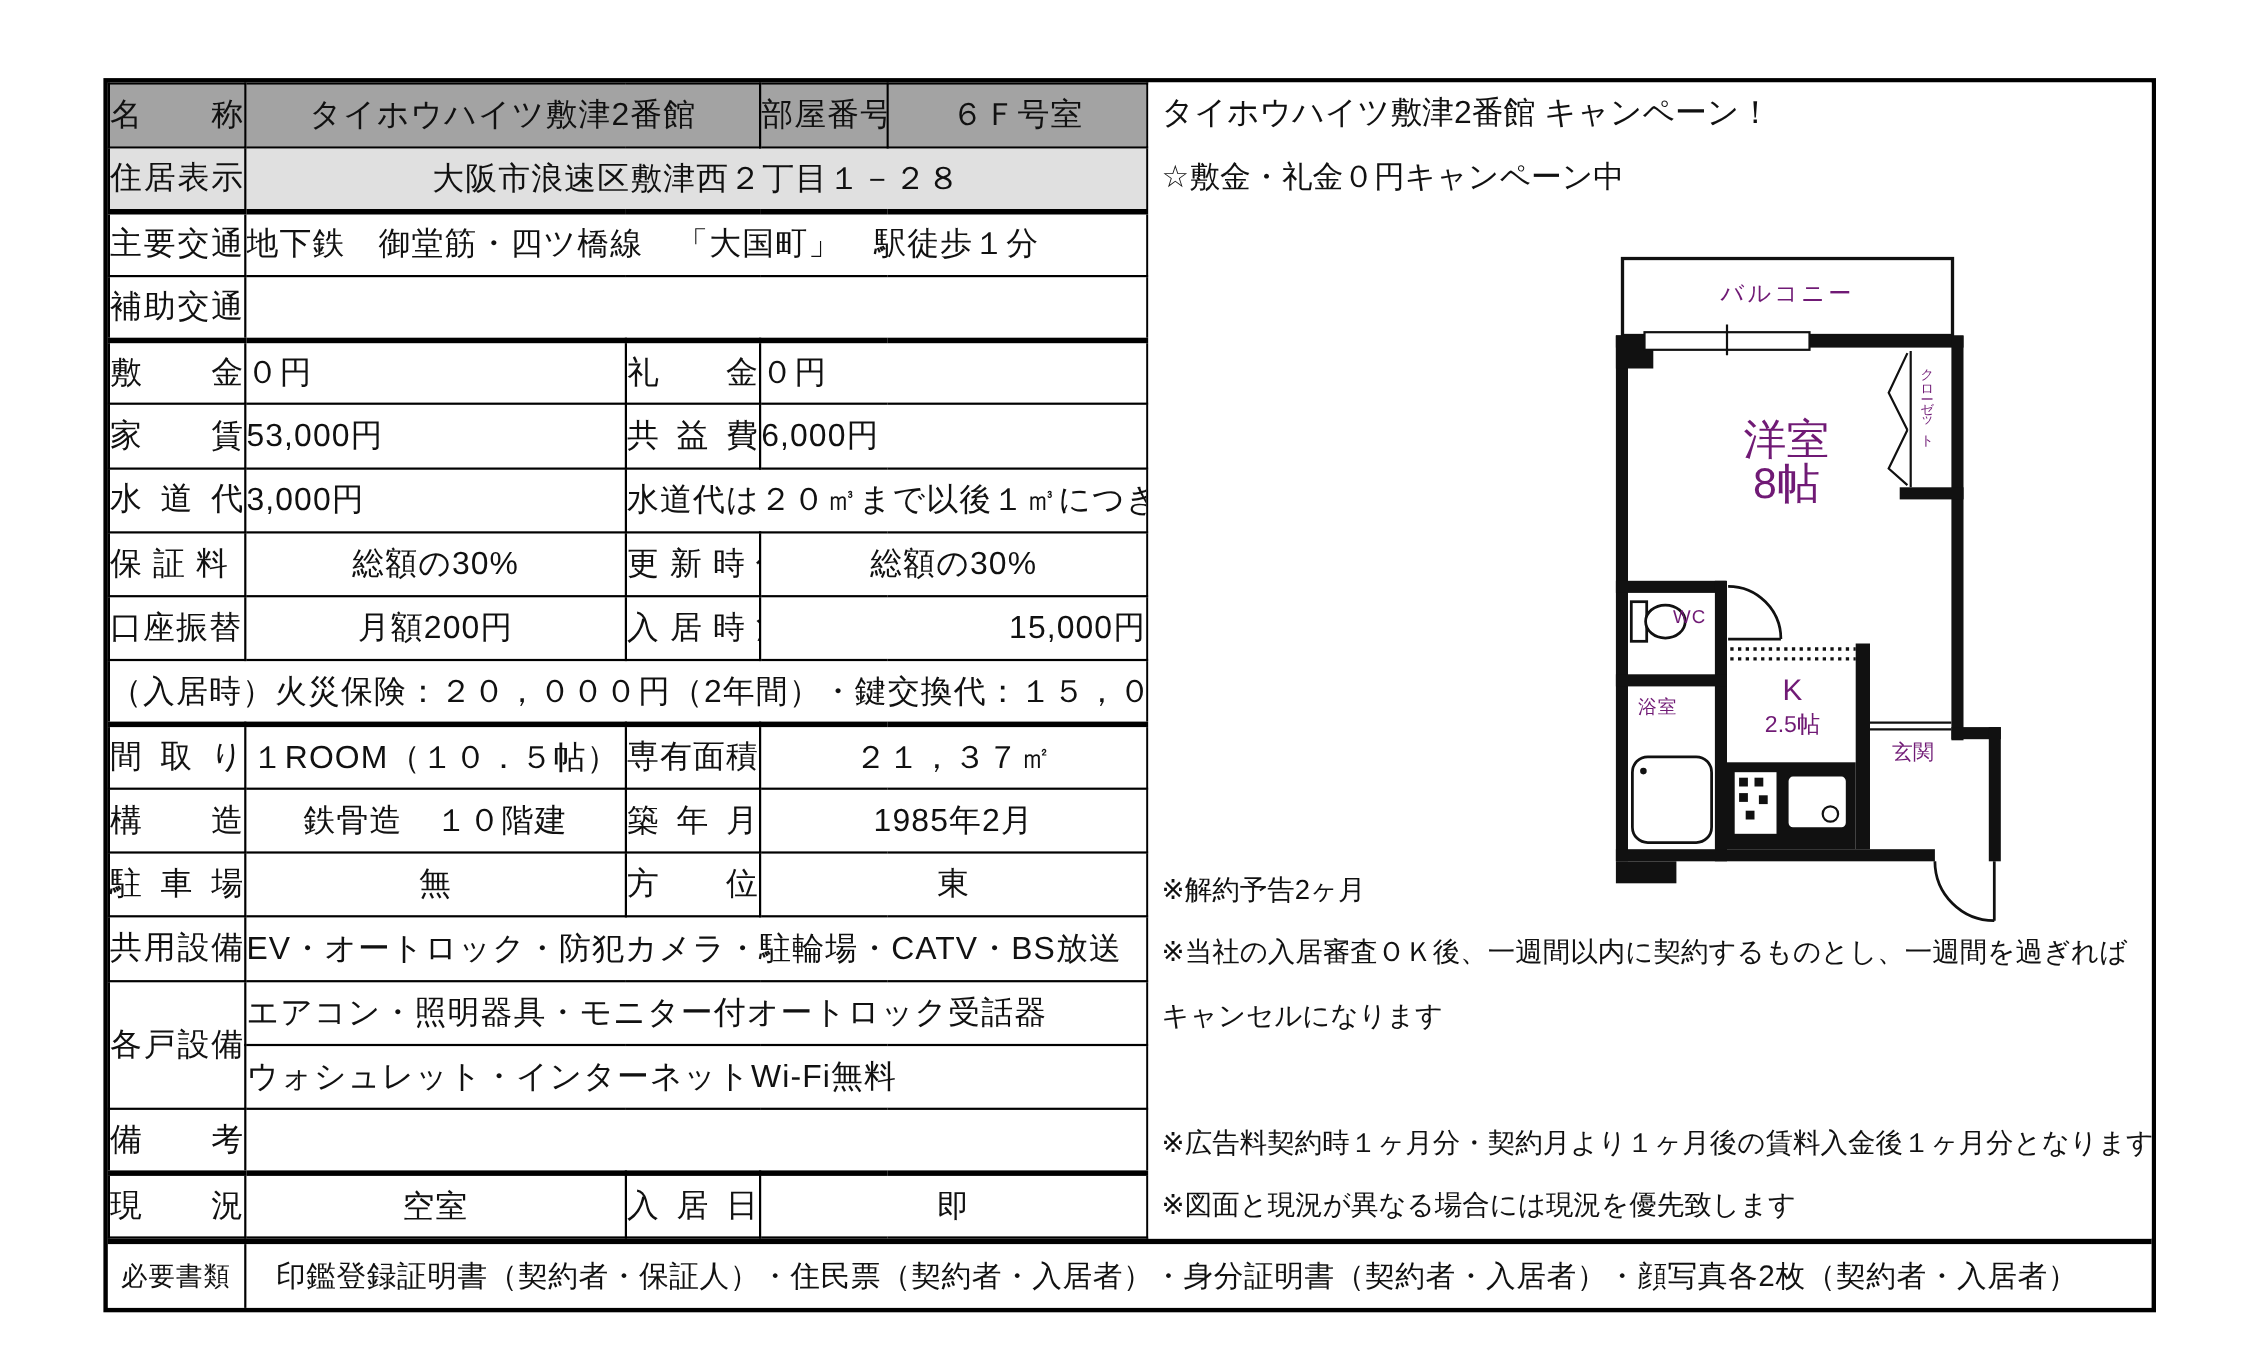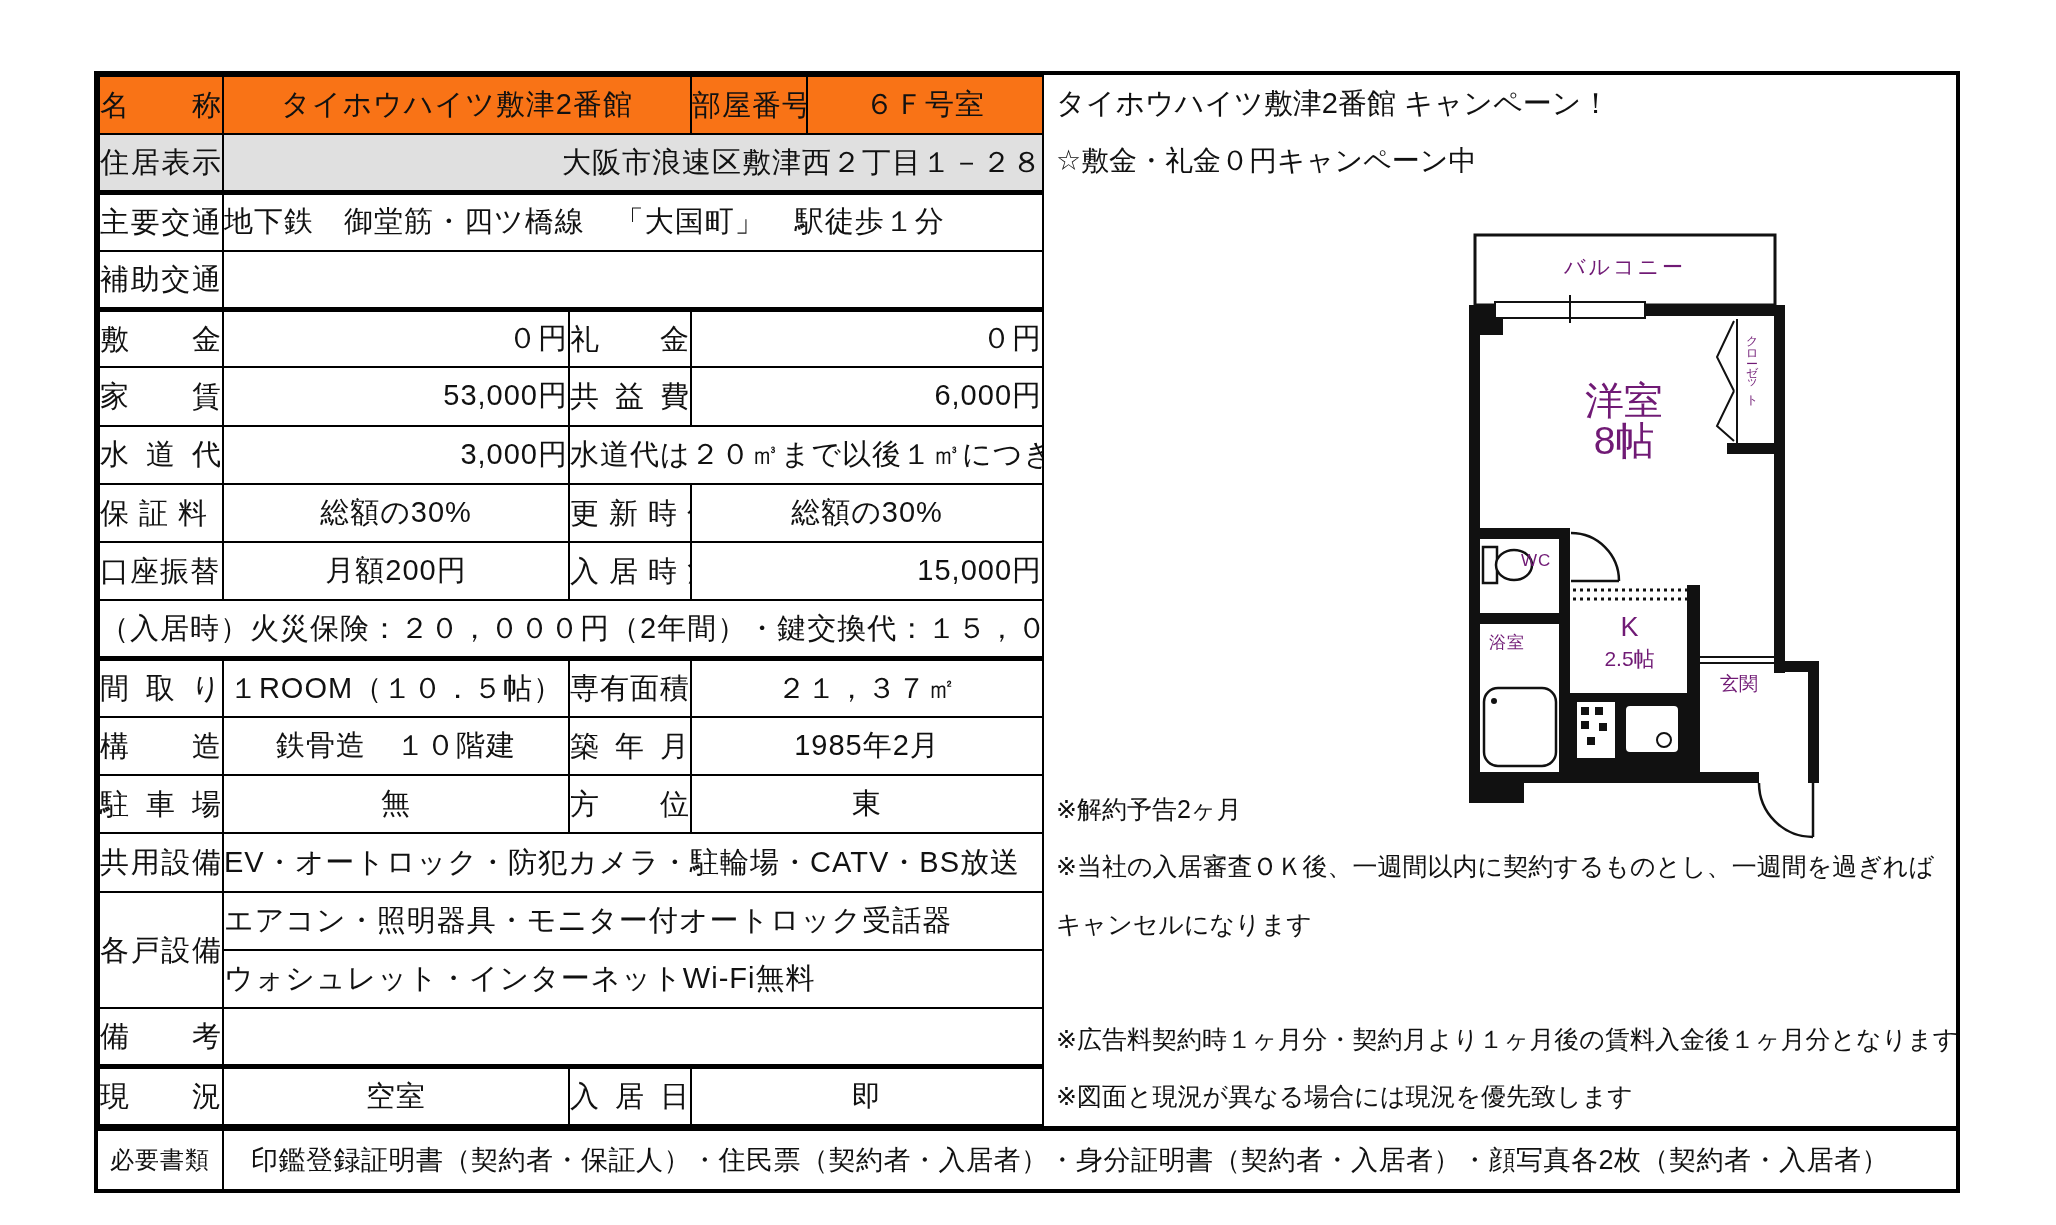--- a/index.html
+++ b/index.html
@@ -16,7 +16,7 @@
   tr.sec td{border-bottom-width:5px;}
   td.lbl{font-size:24px;padding:0 8px;text-align:justify;text-align-last:justify;
          text-justify:inter-character;white-space:pre-line;line-height:1.12;}
-  td.blue{background:#f97316;}
+  td.blue{background:#a3a3a3;}
   td.gray{background:#e0e0e0;}
   td.big{font-size:42px;text-align:right;padding-right:26px;letter-spacing:0;margin-left:37px;}
   td.mid{font-size:36px;text-align:center;margin-top:24px;}

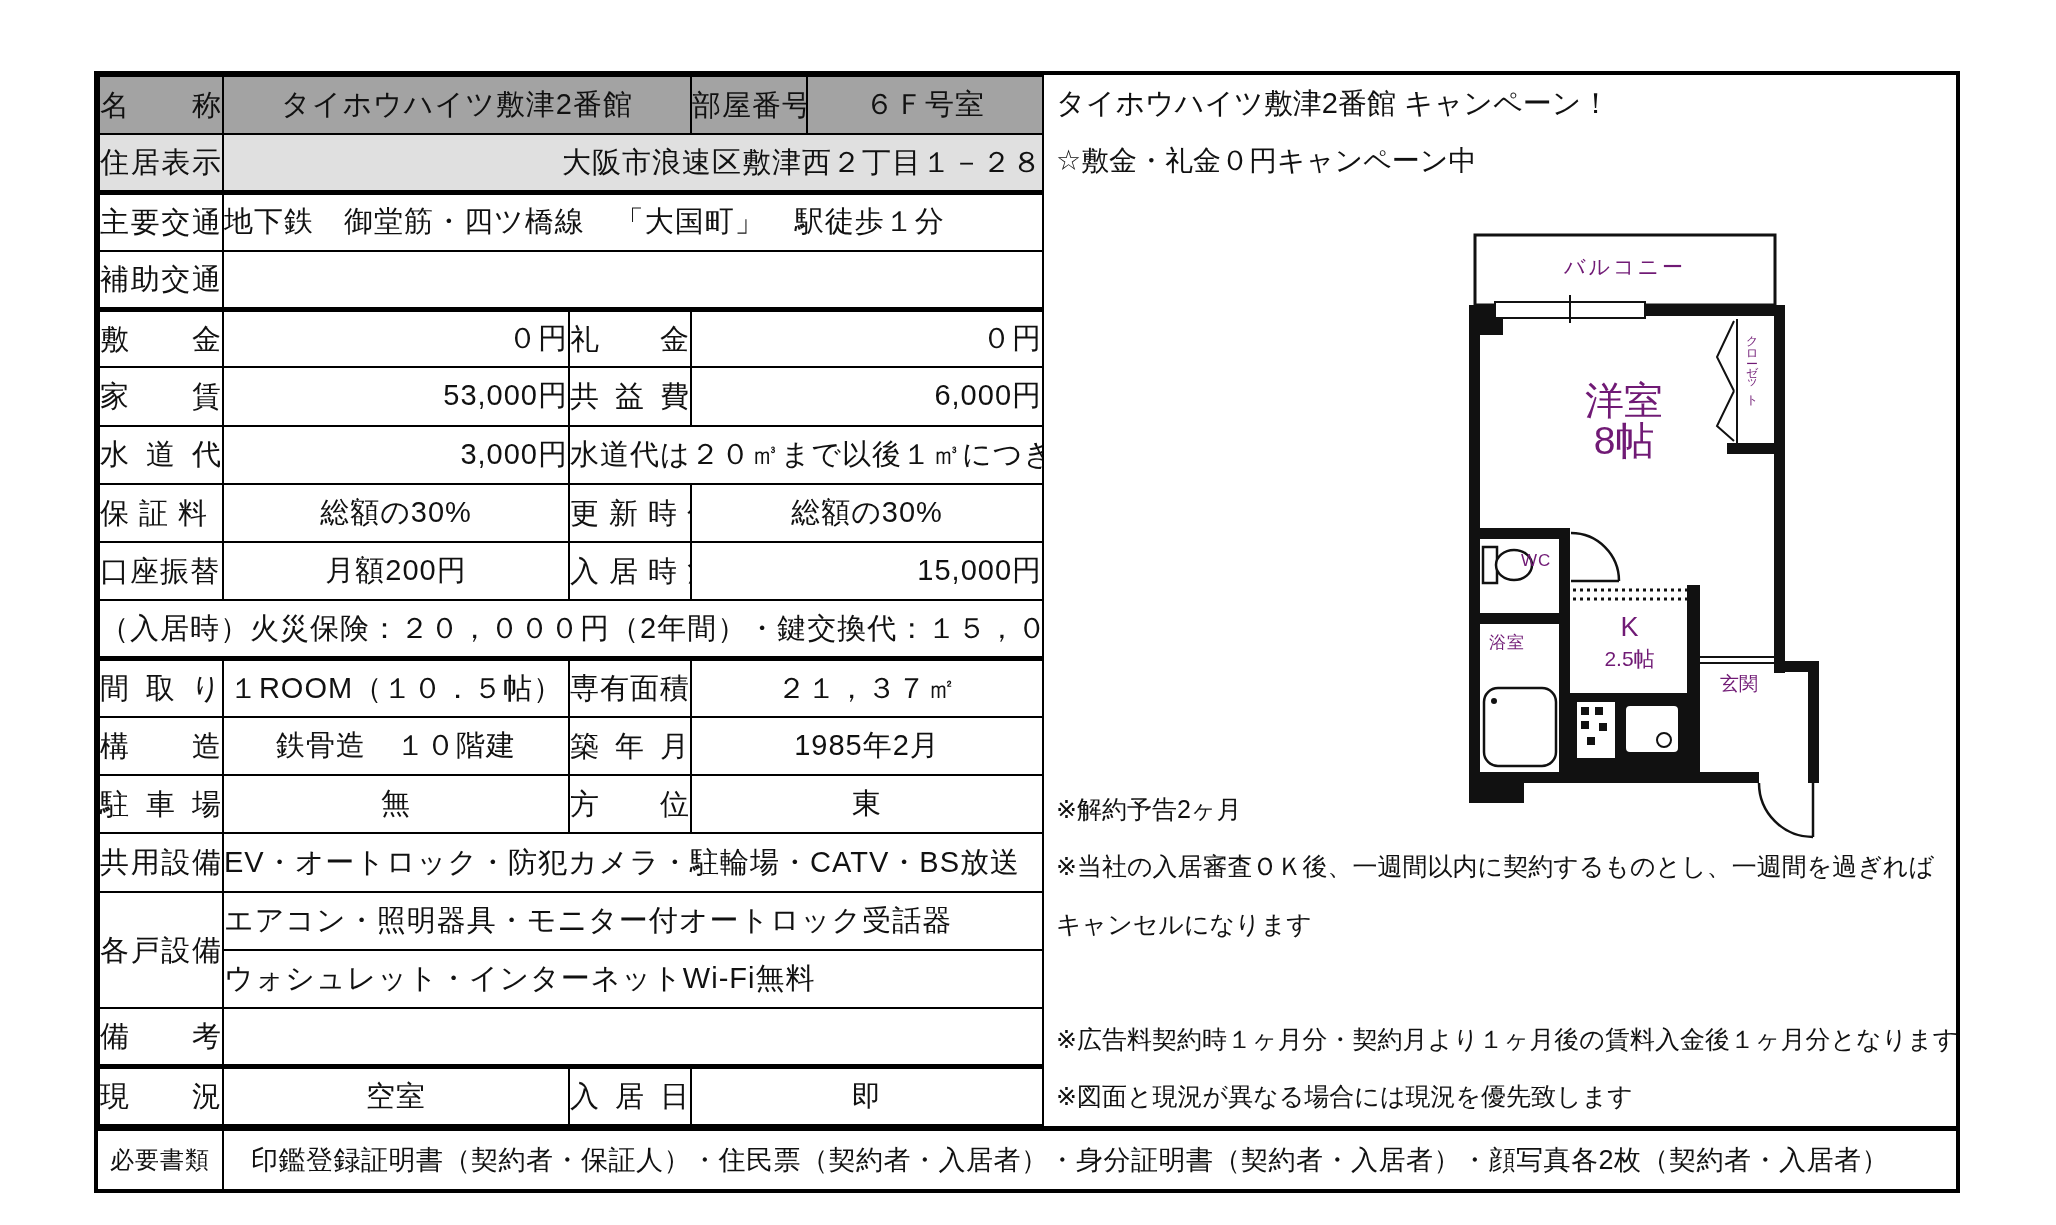--- a/index.html
+++ b/index.html
@@ -23,7 +23,7 @@
   td.midr{font-size:36px;text-align:right;padding-right:40px;letter-spacing:0;}
   td.cen{text-align:center;}
   td.namev{font-size:34px;text-align:center;}
-  td.addr{font-size:34px;text-align:right;padding-left:34px;}
+  td.addr{font-size:34px;text-align:center;padding-left:34px;}
   td.trans{font-size:28px;text-align:left;padding-left:34px;}
   td.note-s{font-size:22px;text-align:left;padding-left:8px;letter-spacing:0;}
   td.fullnote{font-size:27px;text-align:left;padding-left:10px;}

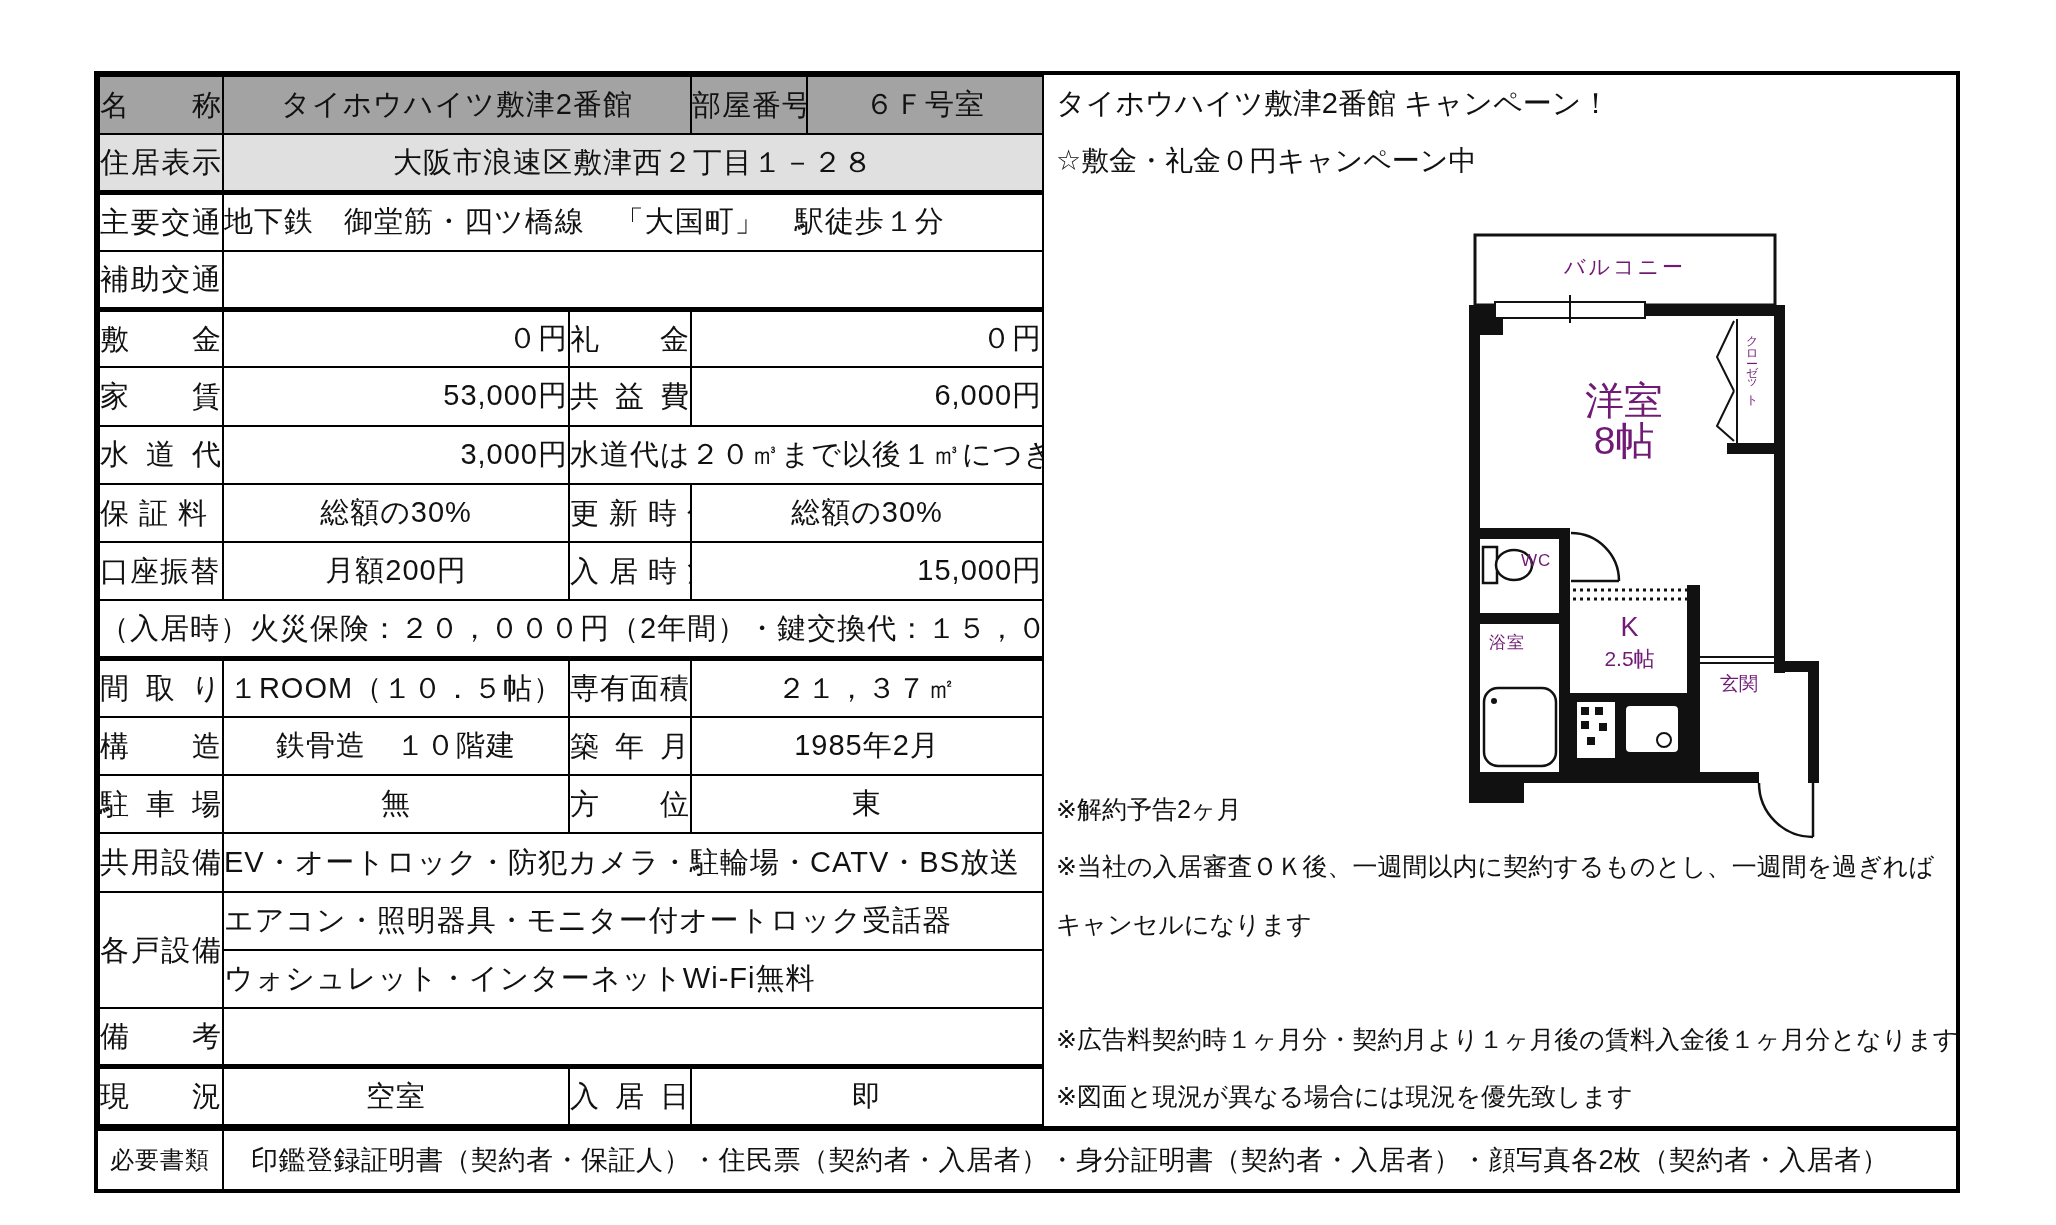--- a/index.html
+++ b/index.html
@@ -18,7 +18,7 @@
          text-justify:inter-character;white-space:pre-line;line-height:1.12;}
   td.blue{background:#a3a3a3;}
   td.gray{background:#e0e0e0;}
-  td.big{font-size:42px;text-align:right;padding-right:26px;letter-spacing:0;margin-left:37px;}
+  td.big{font-size:42px;padding-right:26px;letter-spacing:0;margin-left:37px;}
   td.mid{font-size:36px;text-align:center;margin-top:24px;}
   td.midr{font-size:36px;text-align:right;padding-right:40px;letter-spacing:0;}
   td.cen{text-align:center;}

